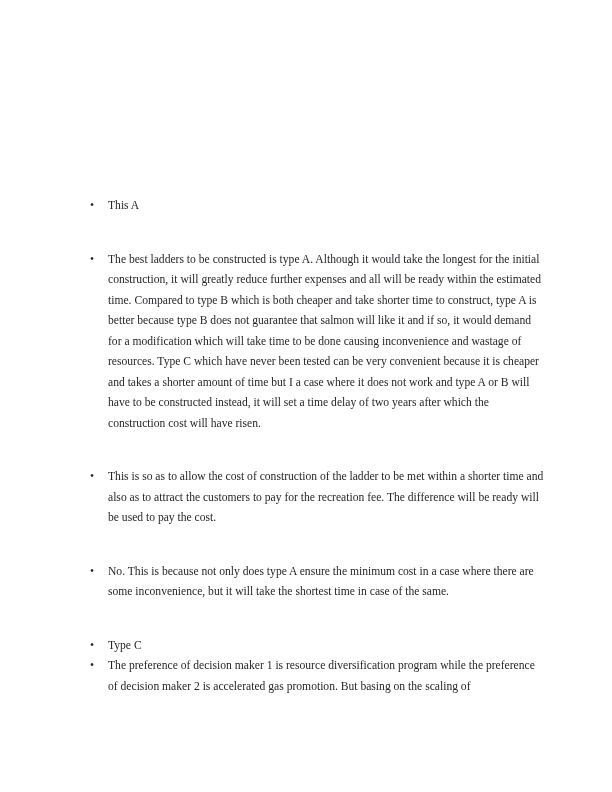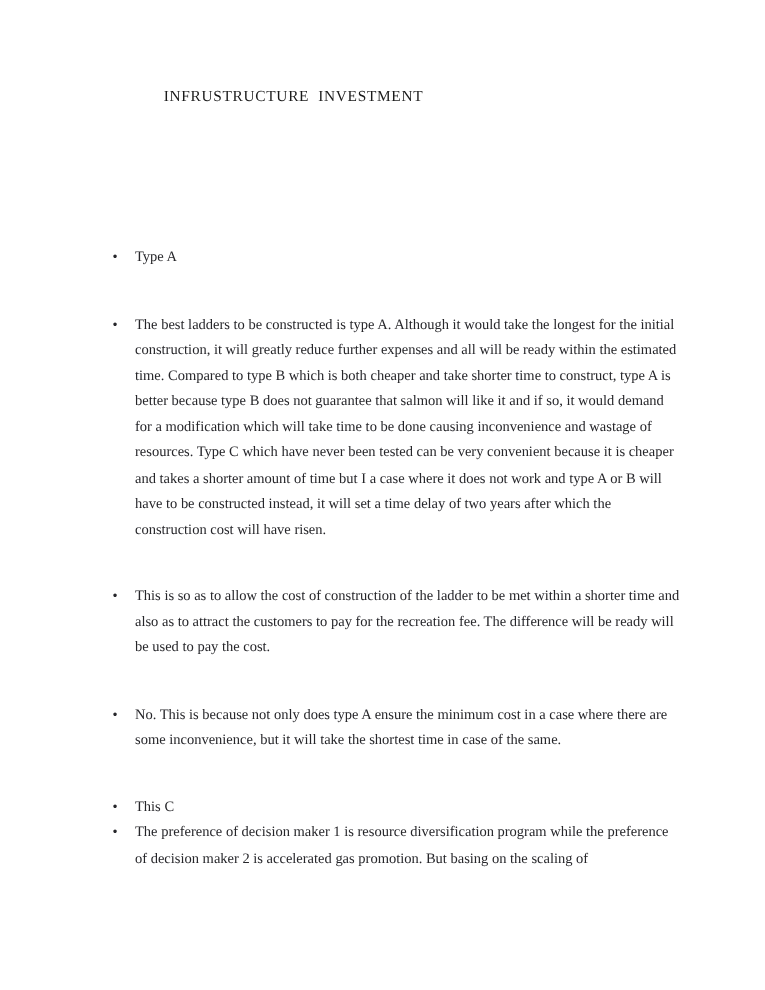--- a/index.html
+++ b/index.html
@@ -75,7 +75,6 @@
 
 <div class="page">
 
-  <div class="doc-title">INFRUSTRUCTURE  INVESTMENT</div>
 
   <ul class="body-list">
 

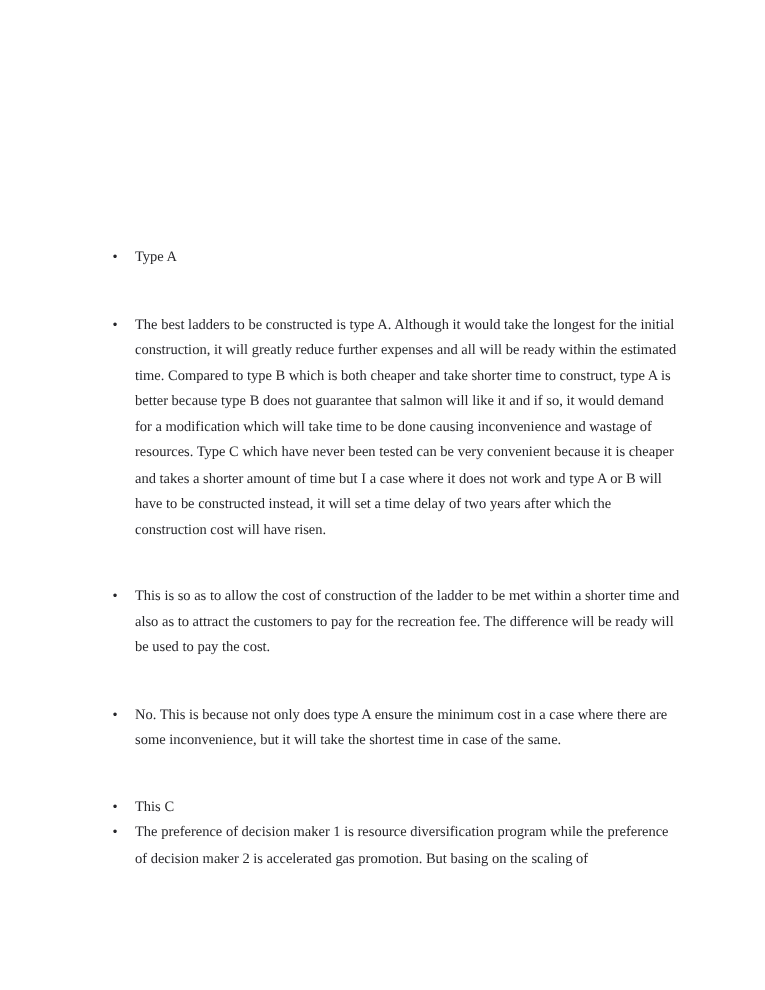--- a/index.html
+++ b/index.html
@@ -80,7 +80,7 @@
 
     <li class="list-item gap-none">
       <span class="bullet">•</span>
-      <span class="item-text">Type A</span>
+      <span class="item-text">This A</span>
     </li>
 
     <li class="list-item gap-lg">

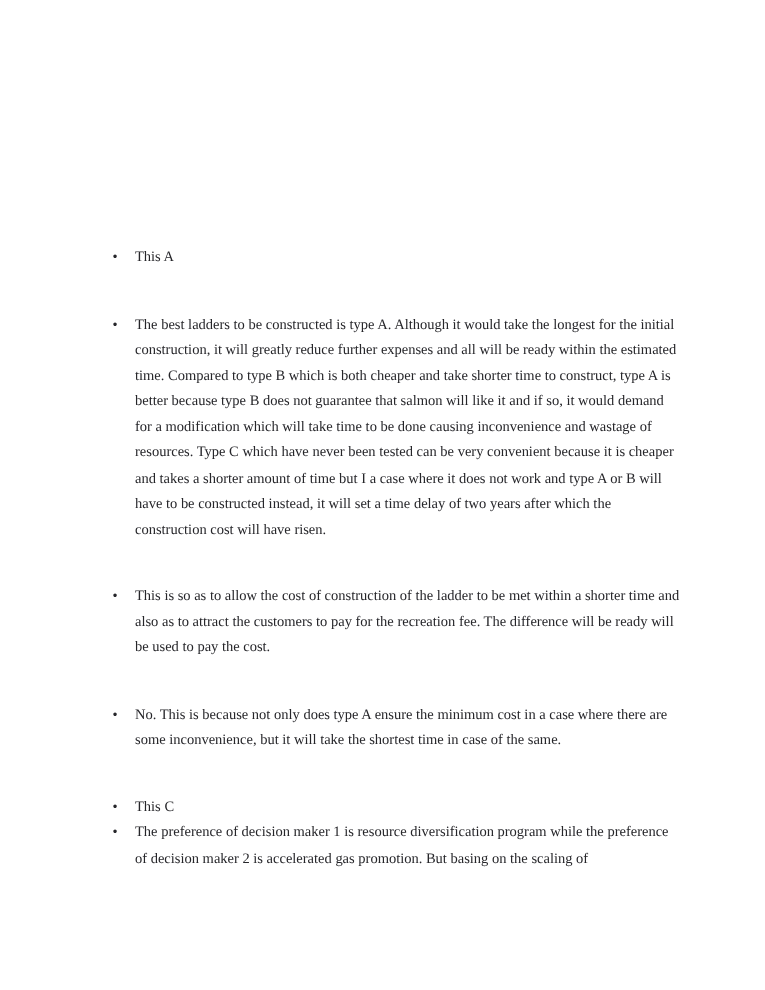--- a/index.html
+++ b/index.html
@@ -100,7 +100,7 @@
 
     <li class="list-item gap-lg">
       <span class="bullet">•</span>
-      <span class="item-text">This C</span>
+      <span class="item-text">Type C</span>
     </li>
 
     <li class="list-item gap-none">

